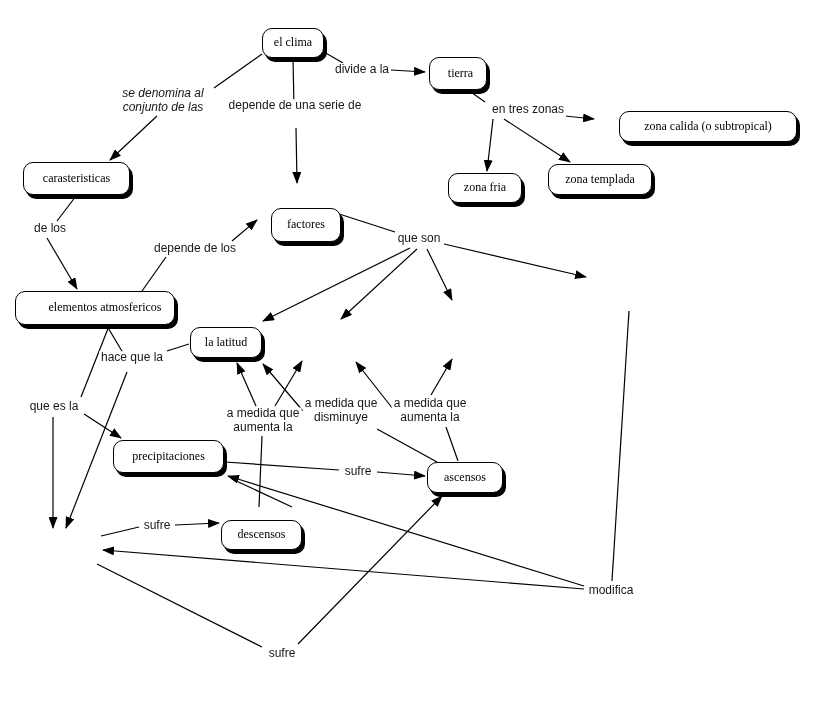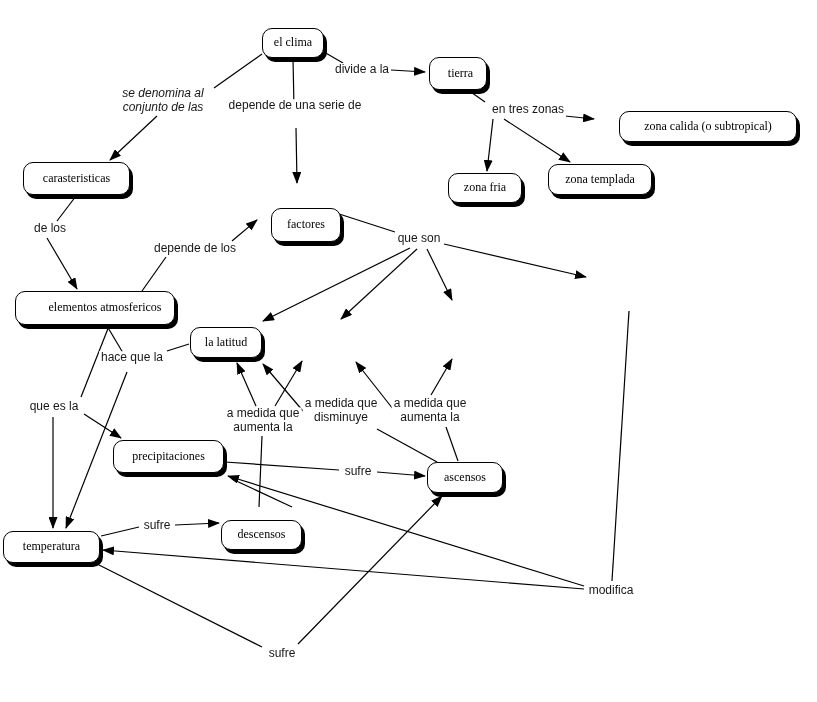--- a/index.html
+++ b/index.html
@@ -109,7 +109,6 @@
     <div class="node" style="left: 113px; top: 440px; width: 111px; height: 33px;">precipitaciones</div>
     <div class="node" style="left: 427px; top: 462px; width: 76px; height: 31px;">ascensos</div>
     <div class="node" style="left: 221px; top: 508px; width: 81px; height: 30px; margin-top: 12px;">descensos</div>
-    <div class="node" style="left: 3px; top: 531px; width: 97px; height: 32px;">temperatura</div>
     <div class="link-label" style="left: 362px; top: 70px;">divide a la</div>
     <div class="link-label" style="left: 163px; top: 101px; font-style: italic;">se denomina al
 conjunto de las</div>

